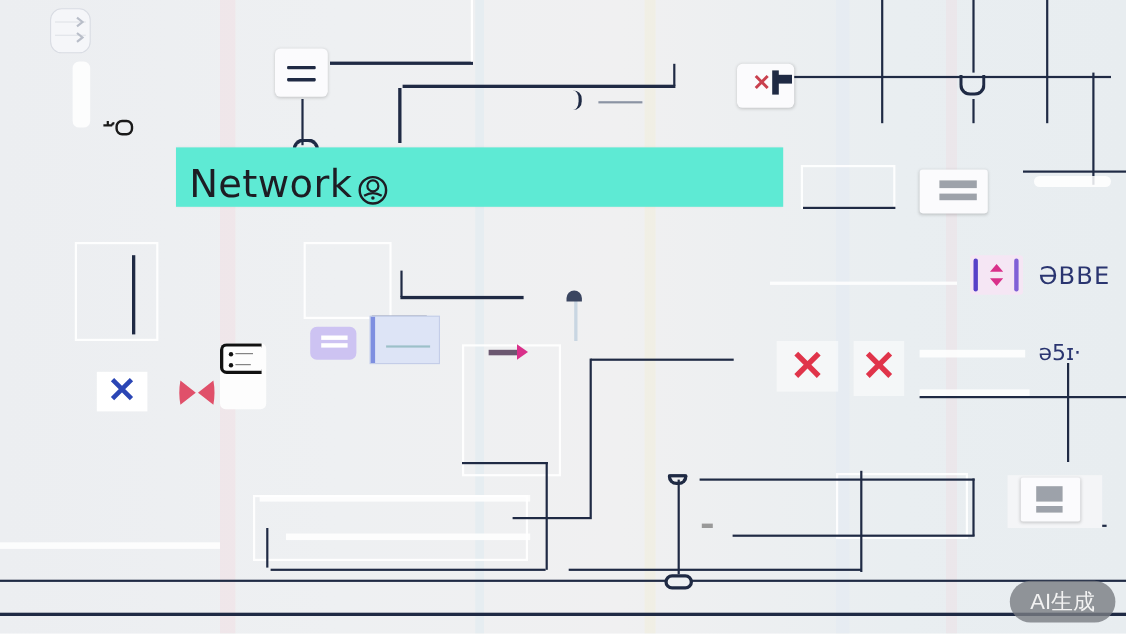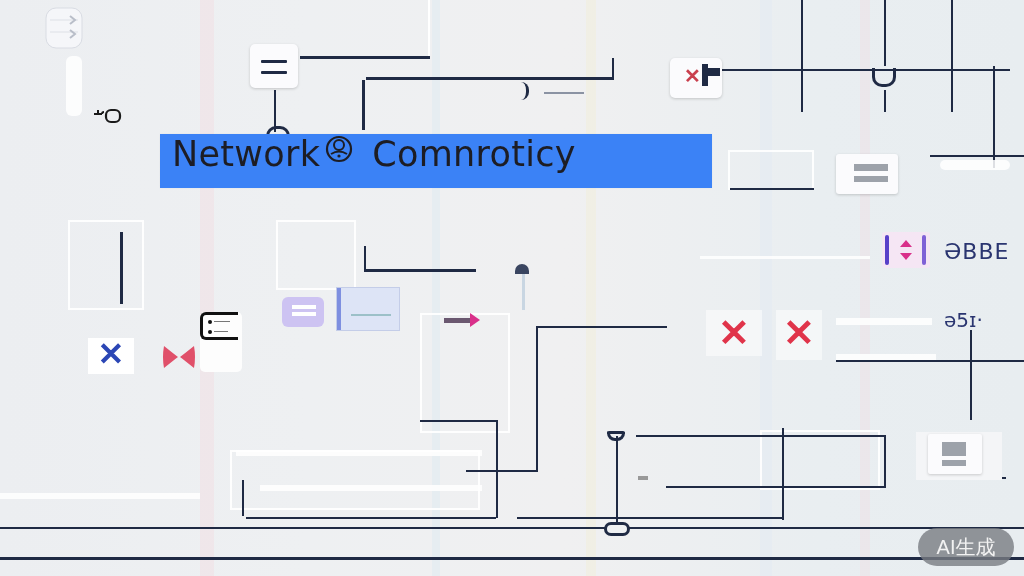--- a/index.html
+++ b/index.html
@@ -11,8 +11,8 @@
   .lnl{position:absolute;background:#ffffff;opacity:.85;}
   .ghost{position:absolute;border:2px solid rgba(255,255,255,.9);box-sizing:border-box;}
   .stripe{position:absolute;top:0;bottom:0;opacity:.35;}
-  .title-box{position:absolute;left:160px;top:134px;width:552px;height:54px;background:#3b82f6;
-    box-shadow:0 0 2px rgba(0,0,0,.05);display:flex;align-items:flex-start;padding-left:12px;box-sizing:border-box;}
+  .title-box{position:absolute;left:160px;top:134px;width:552px;height:54px;background:#5eead4;
+    box-shadow:0 0 2px rgba(0,0,0,.05);display:flex;align-items:flex-end;padding-left:12px;box-sizing:border-box;}
   .title-text{font-size:35px;color:#1d1d24;letter-spacing:.3px;white-space:nowrap;font-family:"DejaVu Sans",sans-serif;}
   .title-suffix{font-size:30px;margin-left:14px;}
   .card{position:absolute;background:#fbfbfd;border-radius:5px;box-shadow:0 1px 3px rgba(0,0,0,.18);box-sizing:border-box;}

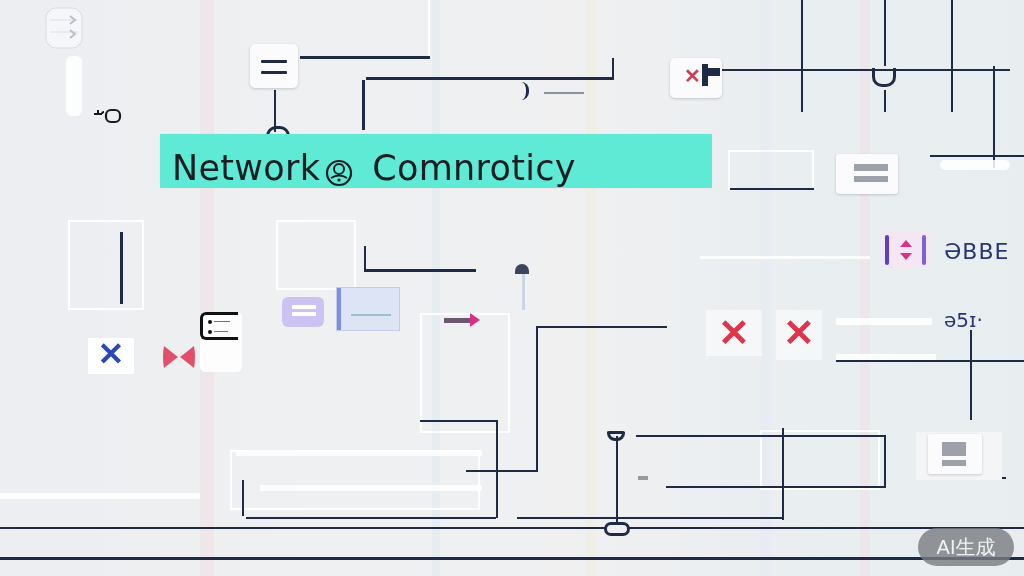--- a/index.html
+++ b/index.html
@@ -127,7 +127,6 @@
       <circle cx="15" cy="22" r="1.6" fill="#1d1d24"></circle>
     </svg>
   </span>
-  <span class="title-text" style="margin-left:14px;">Comnroticy</span>
 </div>
 
 <div class="card" style="left:836px;top:154px;width:62px;height:40px;border-radius:3px;">

